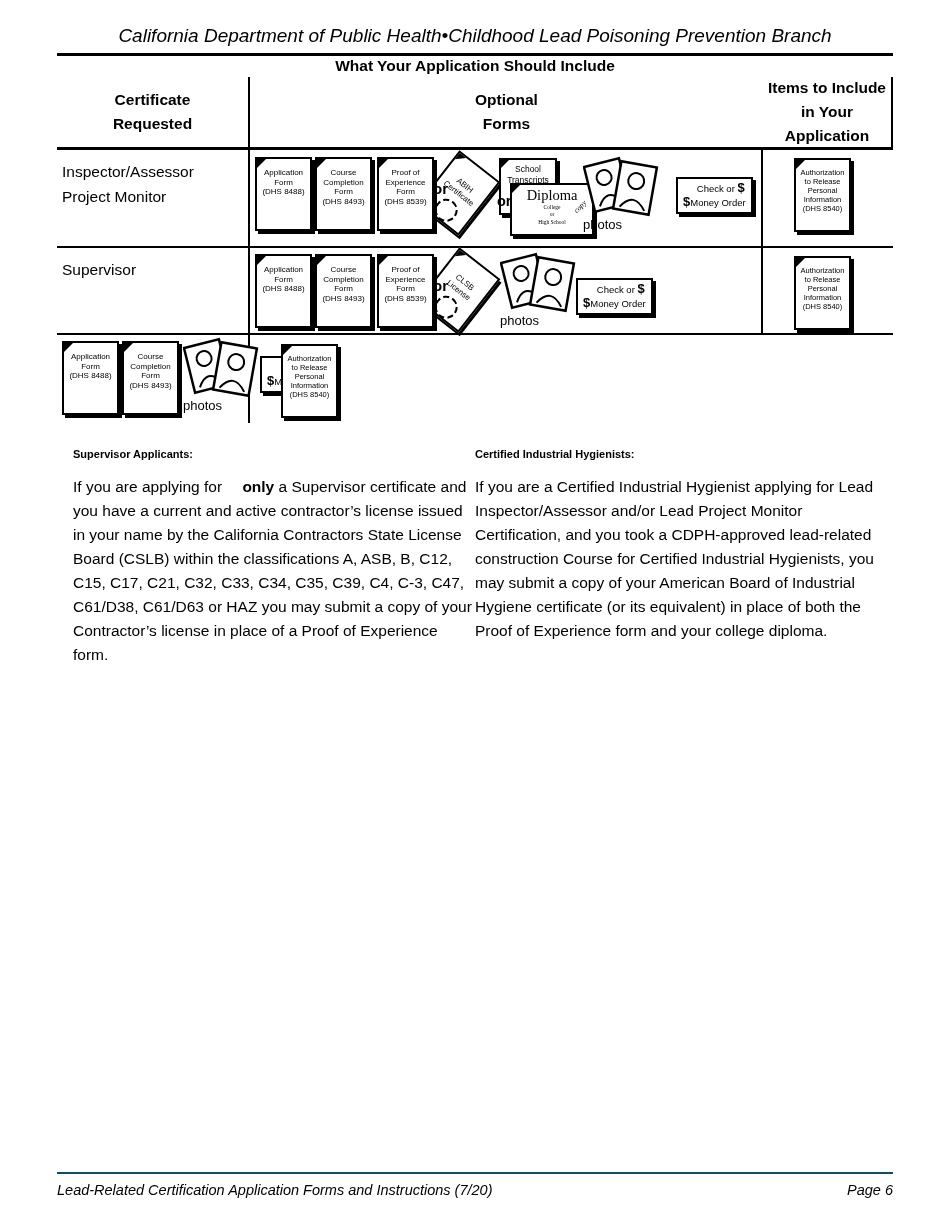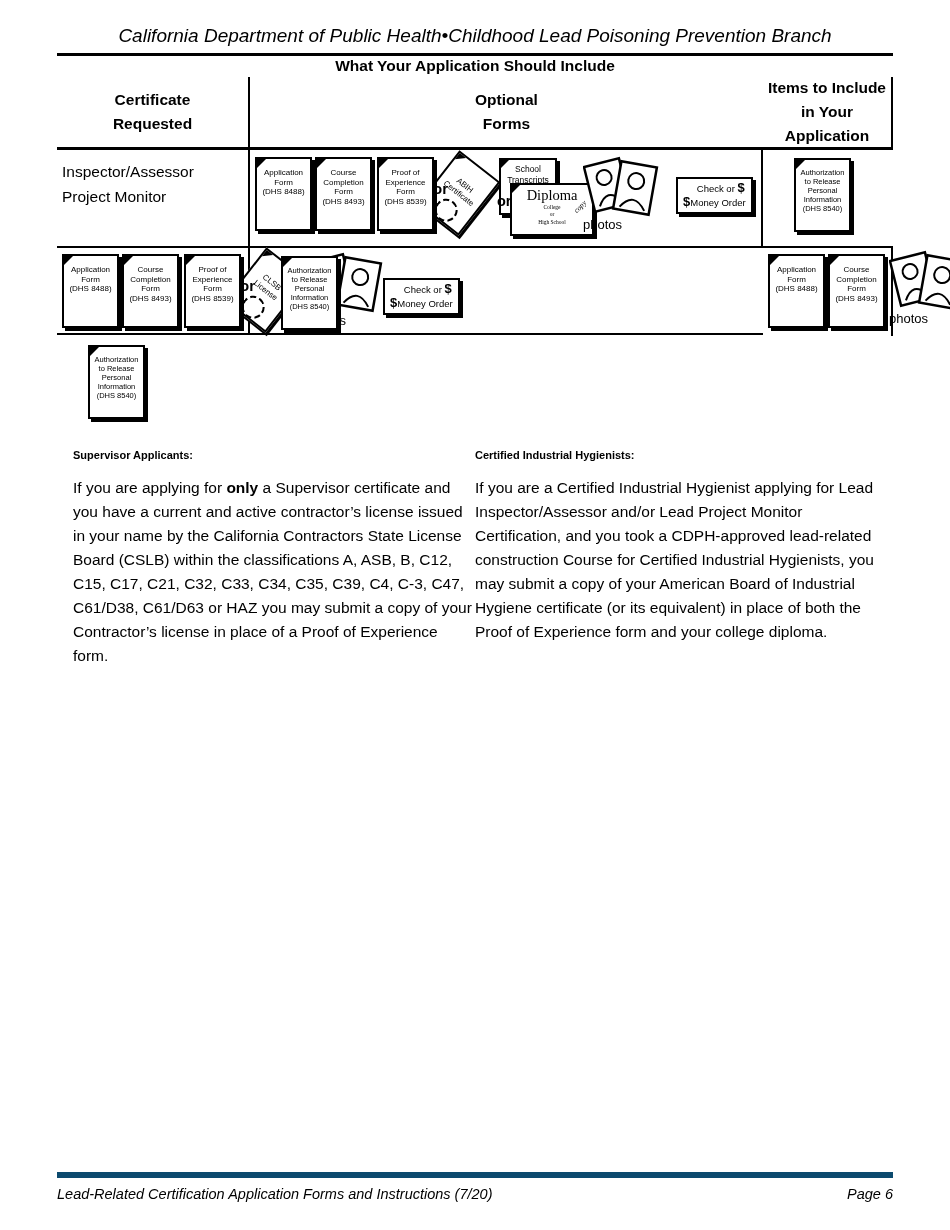--- a/index.html
+++ b/index.html
@@ -158,6 +158,9 @@
     </div>
 
     <div class="td r2 br bb">
+      <div class="rowlabel">Supervisor</div>
+    </div>
+    <div class="td r2 br bb">
       <div class="doc" style="left:5px;top:6px">Application
 Form
 (DHS 8488)</div>

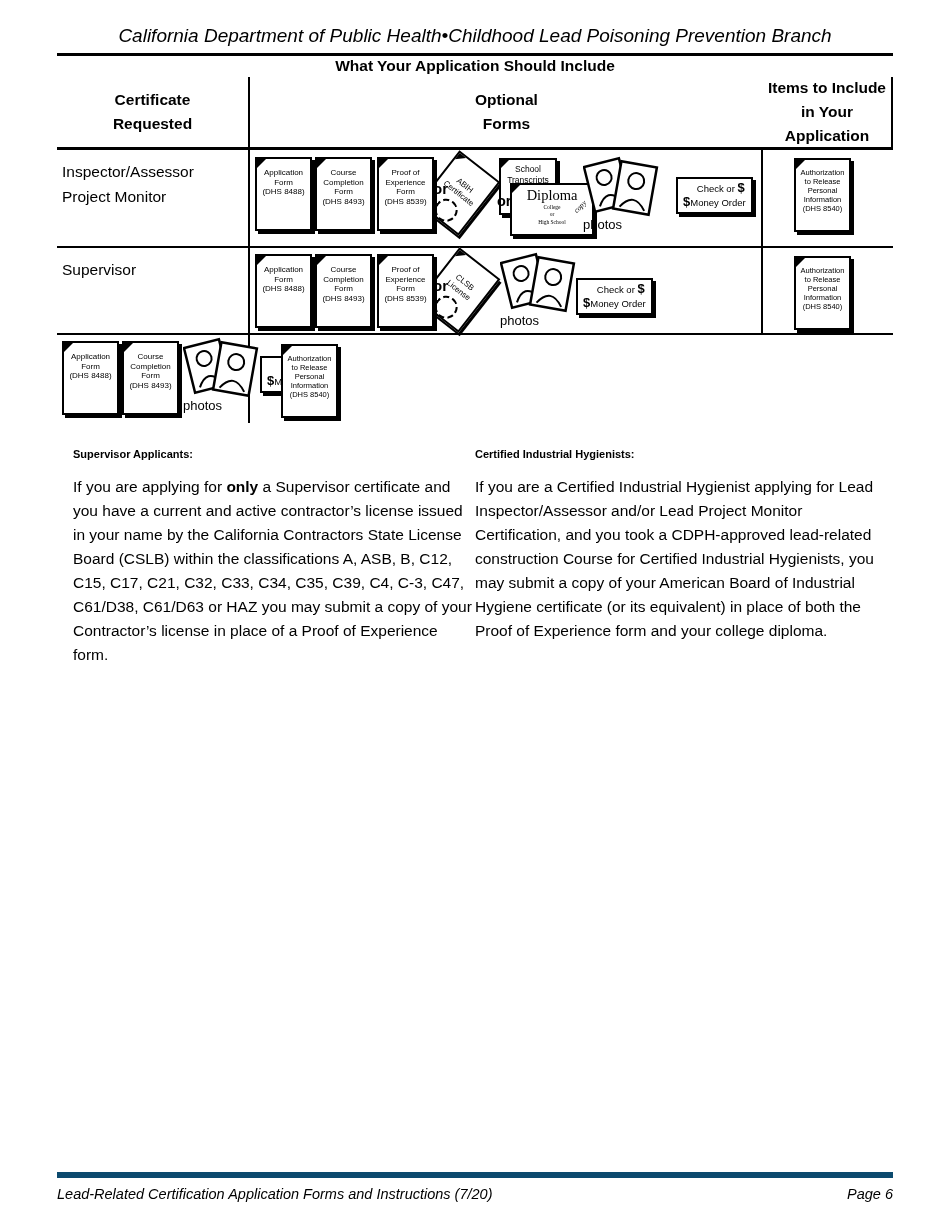--- a/index.html
+++ b/index.html
@@ -72,7 +72,7 @@
   .sec.s2{width:404px;}
   .sec h3{margin:0 0 15px;font-size:11px;}
   .sec p{margin:0;font-size:15.5px;line-height:24px;}
-  .bold-underline{font-weight:bold;}
+  .bold-underline{font-weight:bold;margin-left:16px;}
 
   .footer{position:absolute;left:57px;right:57px;top:1172px;border-top:6px solid #0c4a6e;
        padding-top:8px;display:flex;justify-content:space-between;

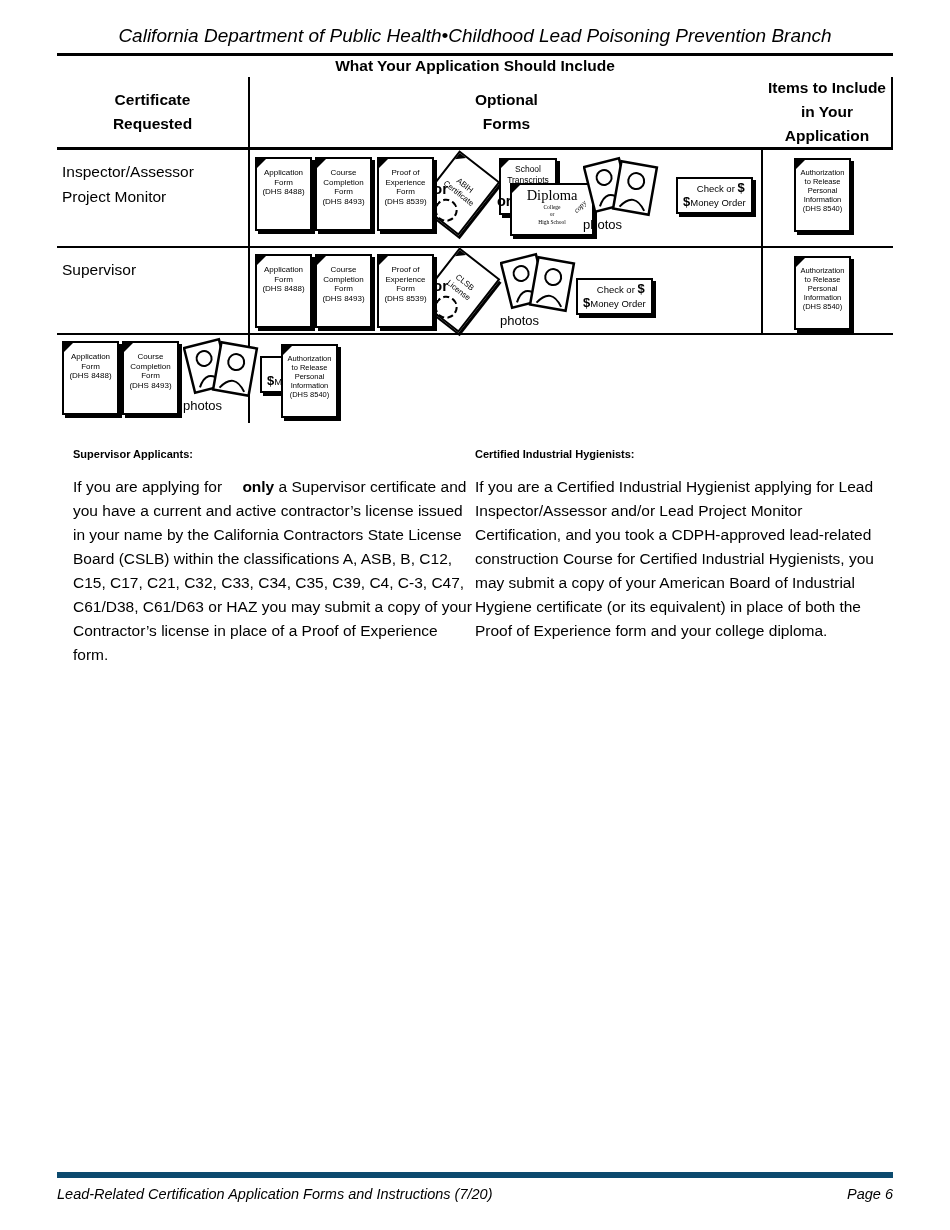--- a/index.html
+++ b/index.html
@@ -74,7 +74,7 @@
   .sec p{margin:0;font-size:15.5px;line-height:24px;}
   .bold-underline{font-weight:bold;margin-left:16px;}
 
-  .footer{position:absolute;left:57px;right:57px;top:1172px;border-top:6px solid #0c4a6e;
+  .footer{position:absolute;left:57px;right:57px;top:1172px;border-top:2px solid #0c4a6e;
        padding-top:8px;display:flex;justify-content:space-between;
        font-style:italic;font-size:14.5px;}
 </style>

